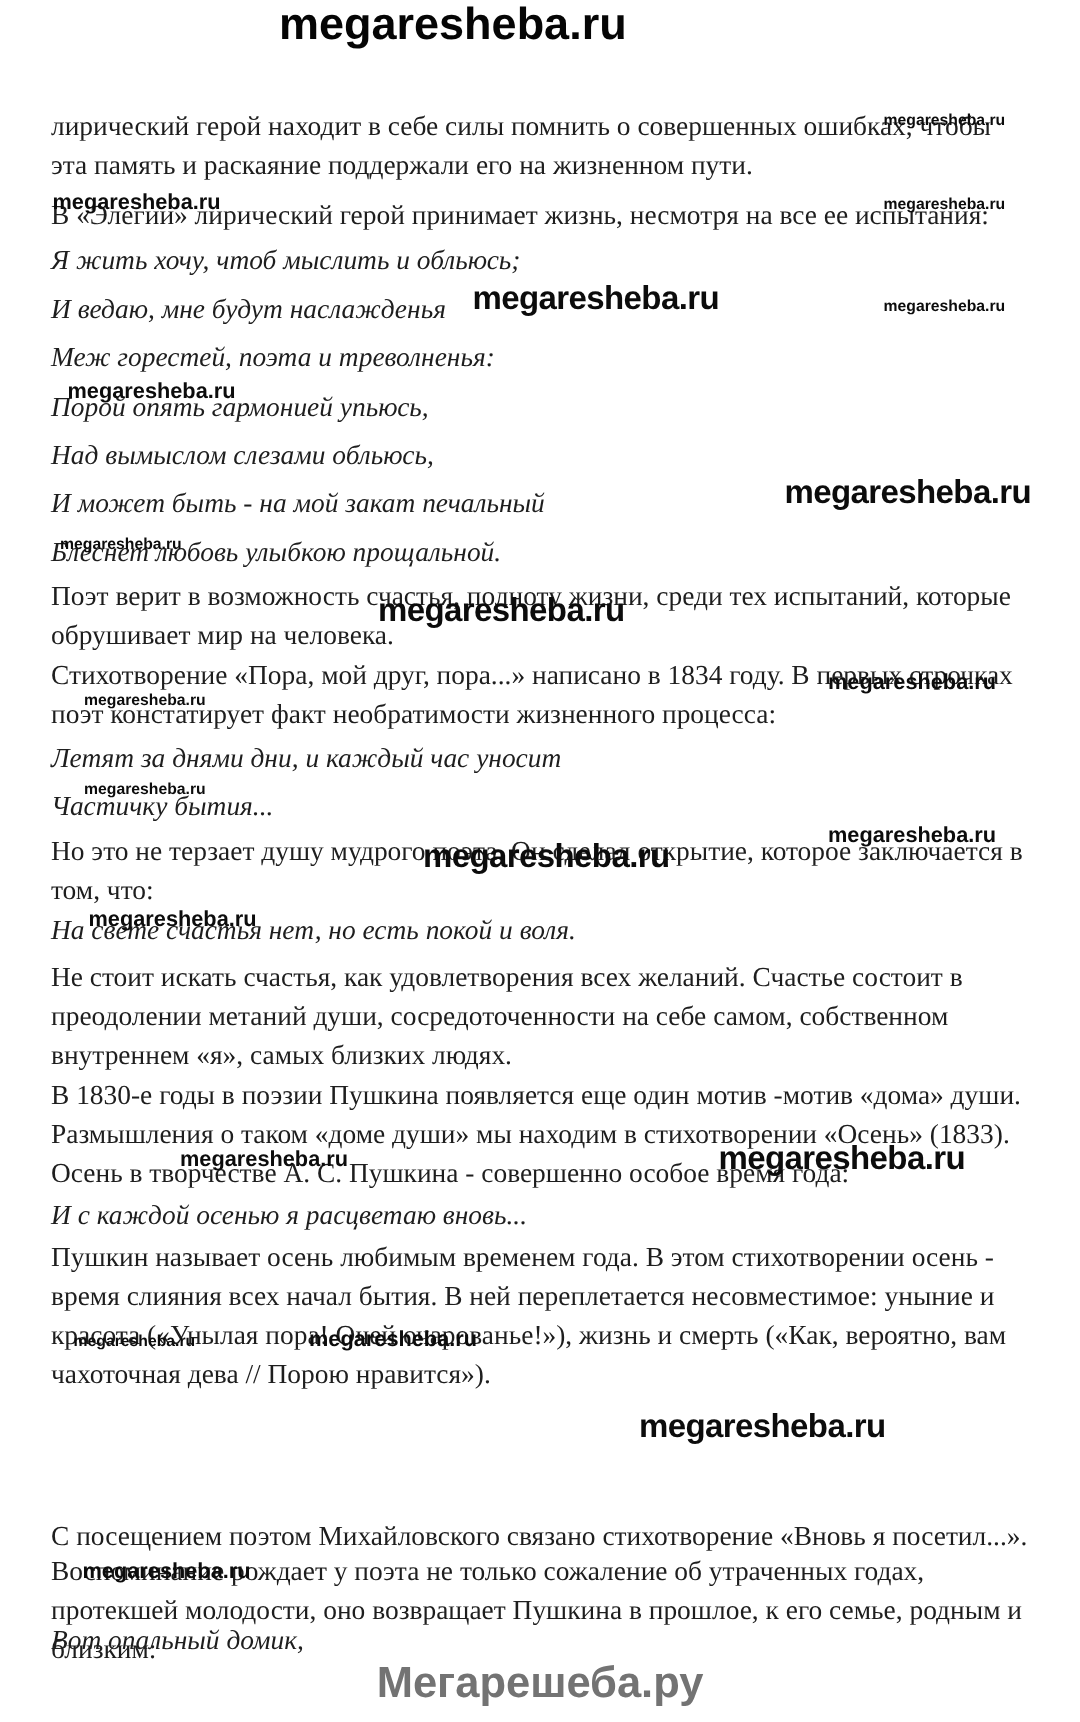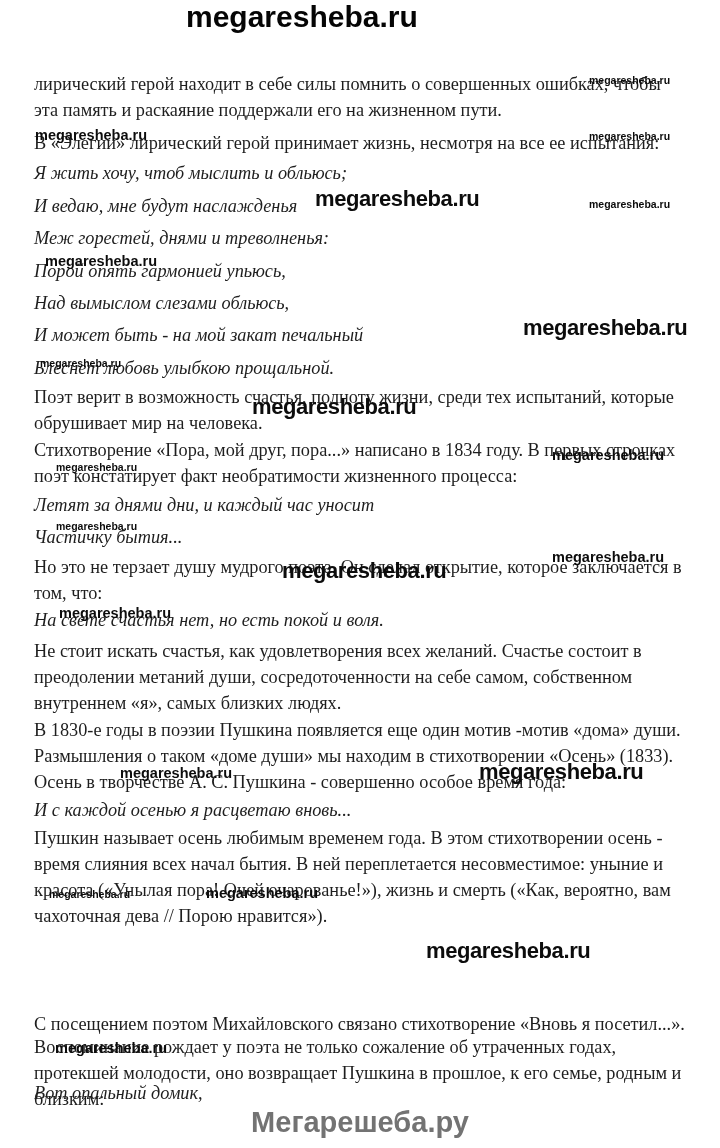--- a/index.html
+++ b/index.html
@@ -59,7 +59,7 @@
   <p class="para" style="top:112px">В «Элегии» лирический герой принимает жизнь, несмотря на все ее испытания:</p>
   <p class="para verse" style="top:142px">Я жить хочу, чтоб мыслить и обльюсь;</p>
   <p class="para verse" style="top:175px">И ведаю, мне будут наслажденья</p>
-  <p class="para verse" style="top:207px">Меж горестей, днями и треволненья:</p>
+  <p class="para verse" style="top:207px">Меж горестей, поэта и треволненья:</p>
   <p class="para verse" style="top:240px">Порой опять гармонией упьюсь,</p>
   <p class="para verse" style="top:272px">Над вымыслом слезами обльюсь,</p>
   <p class="para verse" style="top:304px">И может быть - на мой закат печальный</p>

